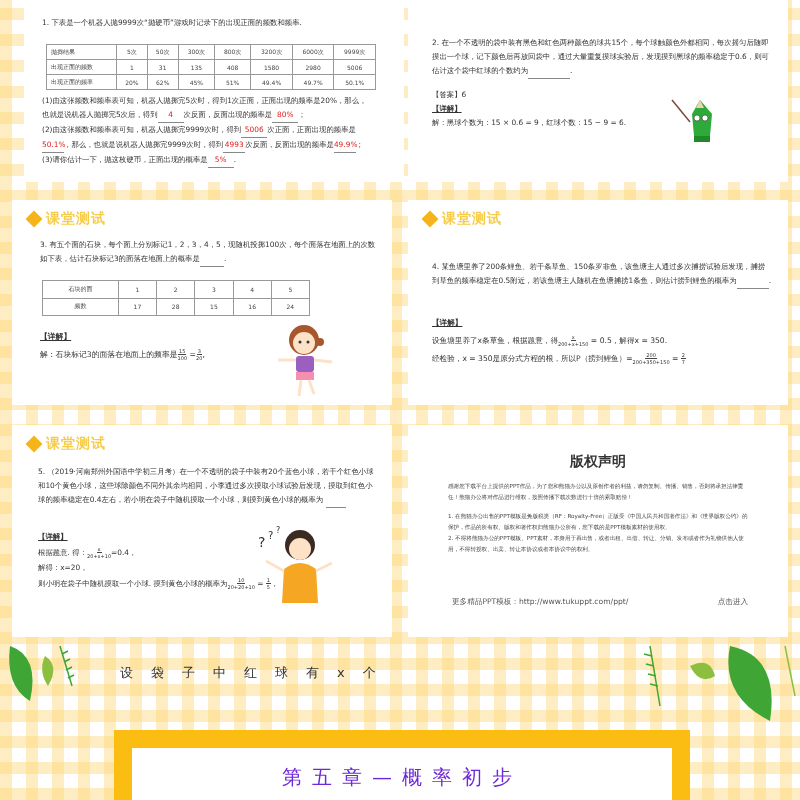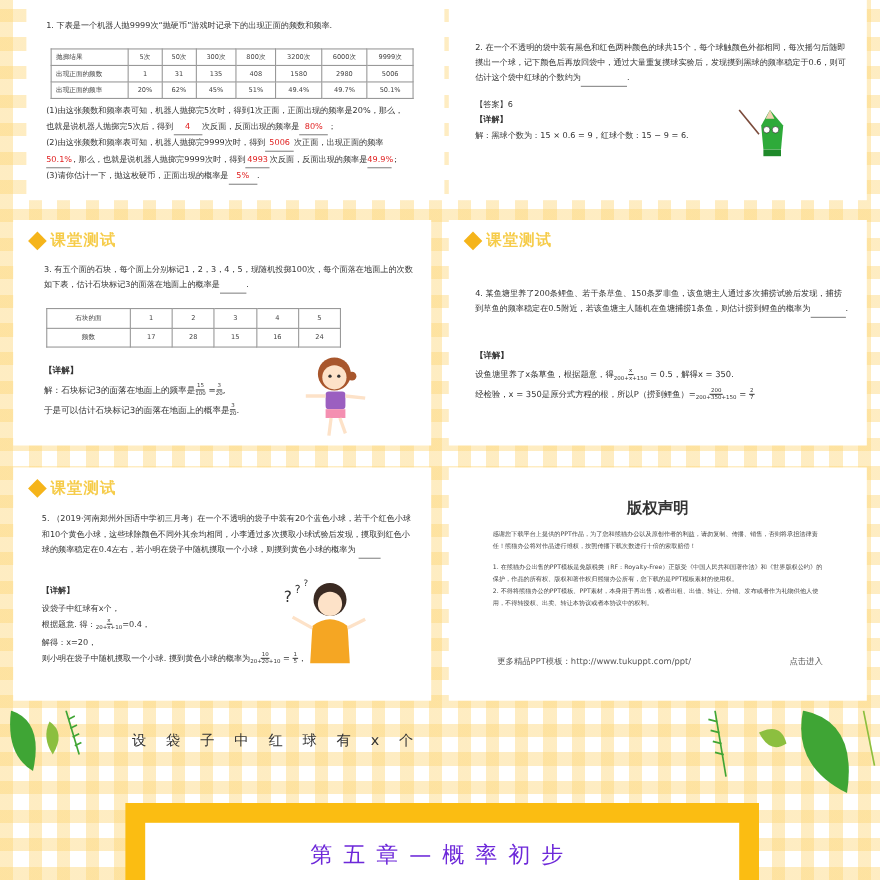--- a/index.html
+++ b/index.html
@@ -28,7 +28,7 @@
   table.t{border-collapse:collapse;font-size:6px;color:#444;}
   table.t td{border:1px solid #999;padding:0 4px;height:14px;text-align:center;}
   table.t td:first-child{text-align:left;}
-  .bold{font-weight:bold;}
+  .bold{font-weight:bold;text-decoration:underline;}
   .frac{display:inline-flex;flex-direction:column;align-items:center;vertical-align:middle;font-size:5px;line-height:6px;}
   .frac span:first-child{border-bottom:1px solid #444;padding:0 1px;}
 

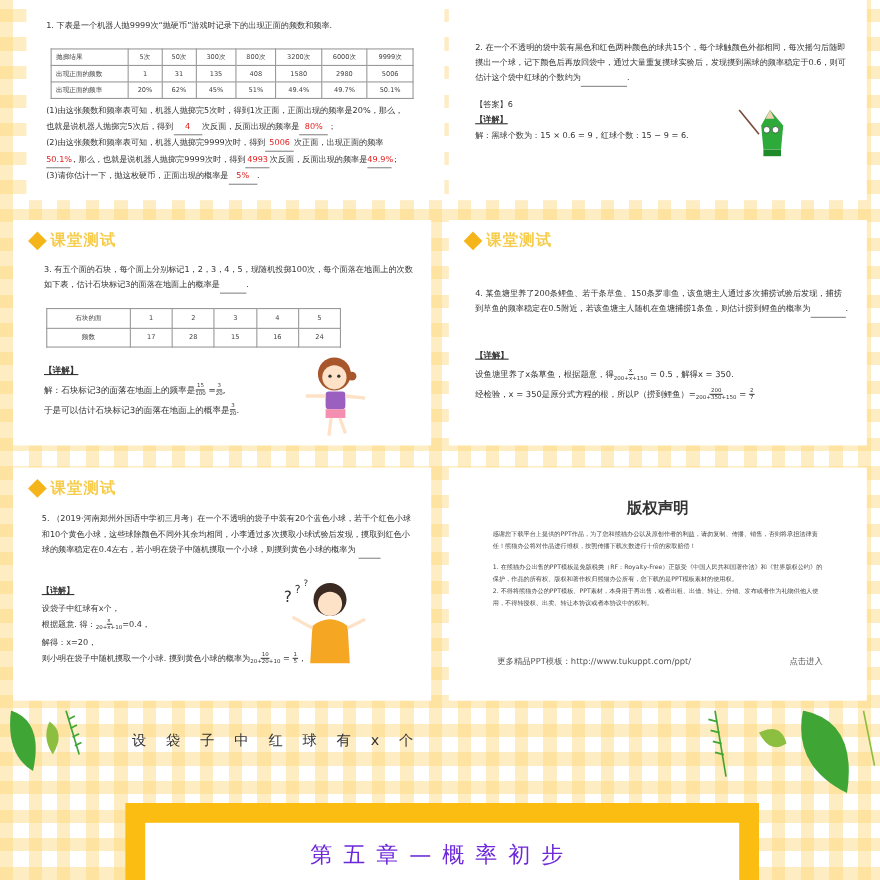--- a/index.html
+++ b/index.html
@@ -89,7 +89,7 @@
   <div class="q" style="left:18px;top:94px;width:360px;">
     <p>(1)由这张频数和频率表可知，机器人抛掷完5次时，得到1次正面，正面出现的频率是20%，那么，</p>
     <p><span>也就是说机器人抛掷完5次后，得到</span><span class="blank red" style="width:26px">4</span><span>次反面，反面出现的频率是</span><span class="blank red" style="width:26px">80%</span><span>；</span></p>
-    <p><span>(2)由这张频数和频率表可知，机器人抛掷完9999次时，得到</span><span class="blank red" style="width:26px">5006</span><span>次正面，出现正面的频率</span></p>
+    <p><span>(2)由这张频数和频率表可知，机器人抛掷完9999次时，得到</span><span class="blank red" style="width:26px">5006</span><span>次正面，正面出现的频率是</span></p>
     <p><span class="blank red" style="width:22px">50.1%</span><span>，那么，也就是说机器人抛掷完9999次时，得到</span><span class="blank red" style="width:22px">4993</span><span>次反面，反面出现的频率是</span><span class="blank red" style="width:22px">49.9%</span><span>；</span></p>
     <p><span>(3)请你估计一下，抛这枚硬币，正面出现的概率是</span><span class="blank red" style="width:26px">5%</span><span>.</span></p>
   </div>

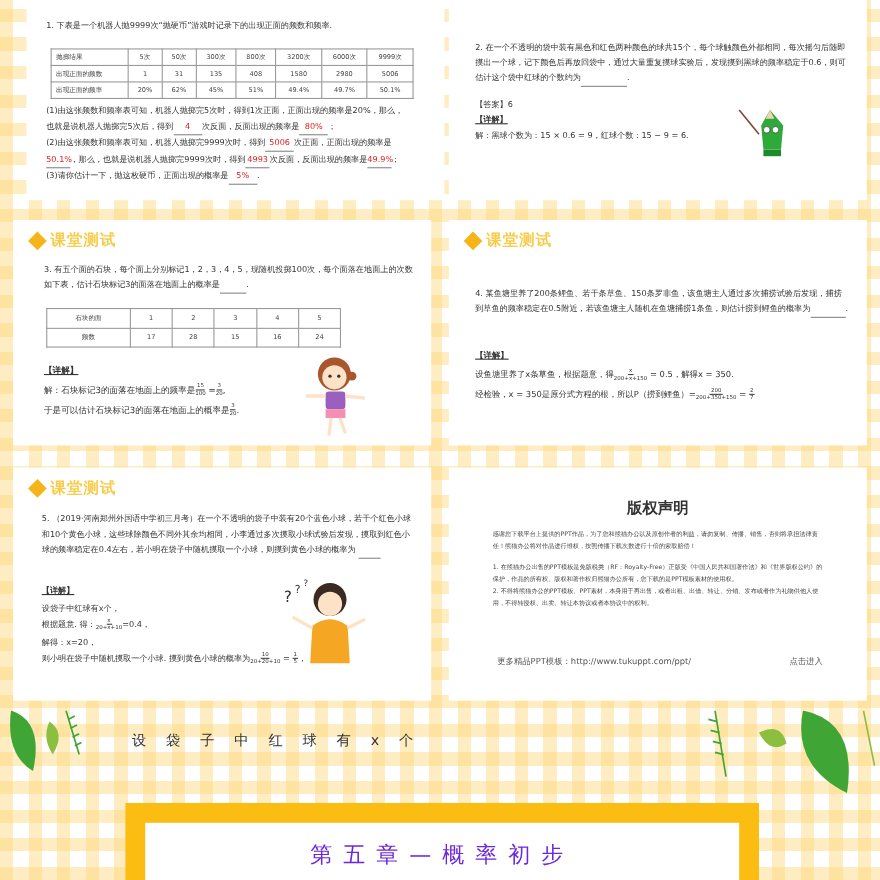--- a/index.html
+++ b/index.html
@@ -153,10 +153,6 @@
           <span>3</span>
           <span>20</span>
         </span>,</p>
-    <p><span>于是可以估计石块标记3的面落在地面上的概率是</span><span class="frac">
-          <span>3</span>
-          <span>20</span>
-        </span>.</p>
   </div>
   <div class="art" style="left:262px;top:120px;width:64px;height:80px;">
     <svg width="64" height="80" viewBox="0 0 64 80">

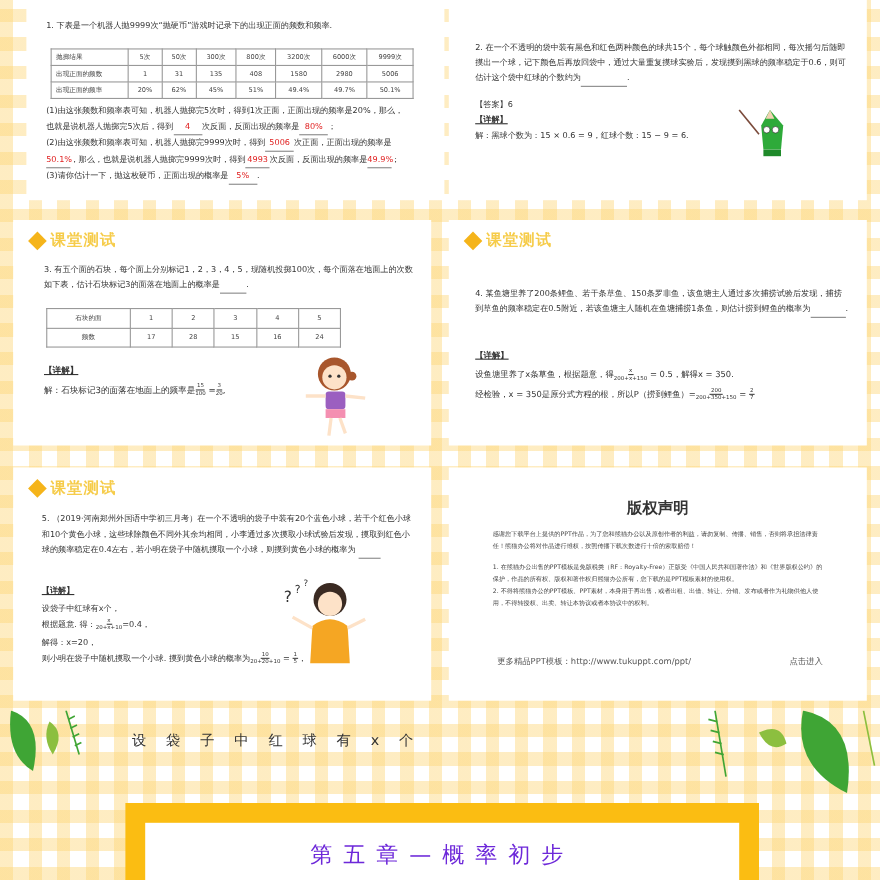--- a/index.html
+++ b/index.html
@@ -205,7 +205,6 @@
   </div>
   <div class="q" style="left:26px;top:104px;width:290px;line-height:15.5px;">
     <p class="bold">【详解】</p>
-    <p>设袋子中红球有x个，</p>
     <p><span>根据题意. 得：</span><span class="frac">
           <span>x</span>
           <span>20+x+10</span>

